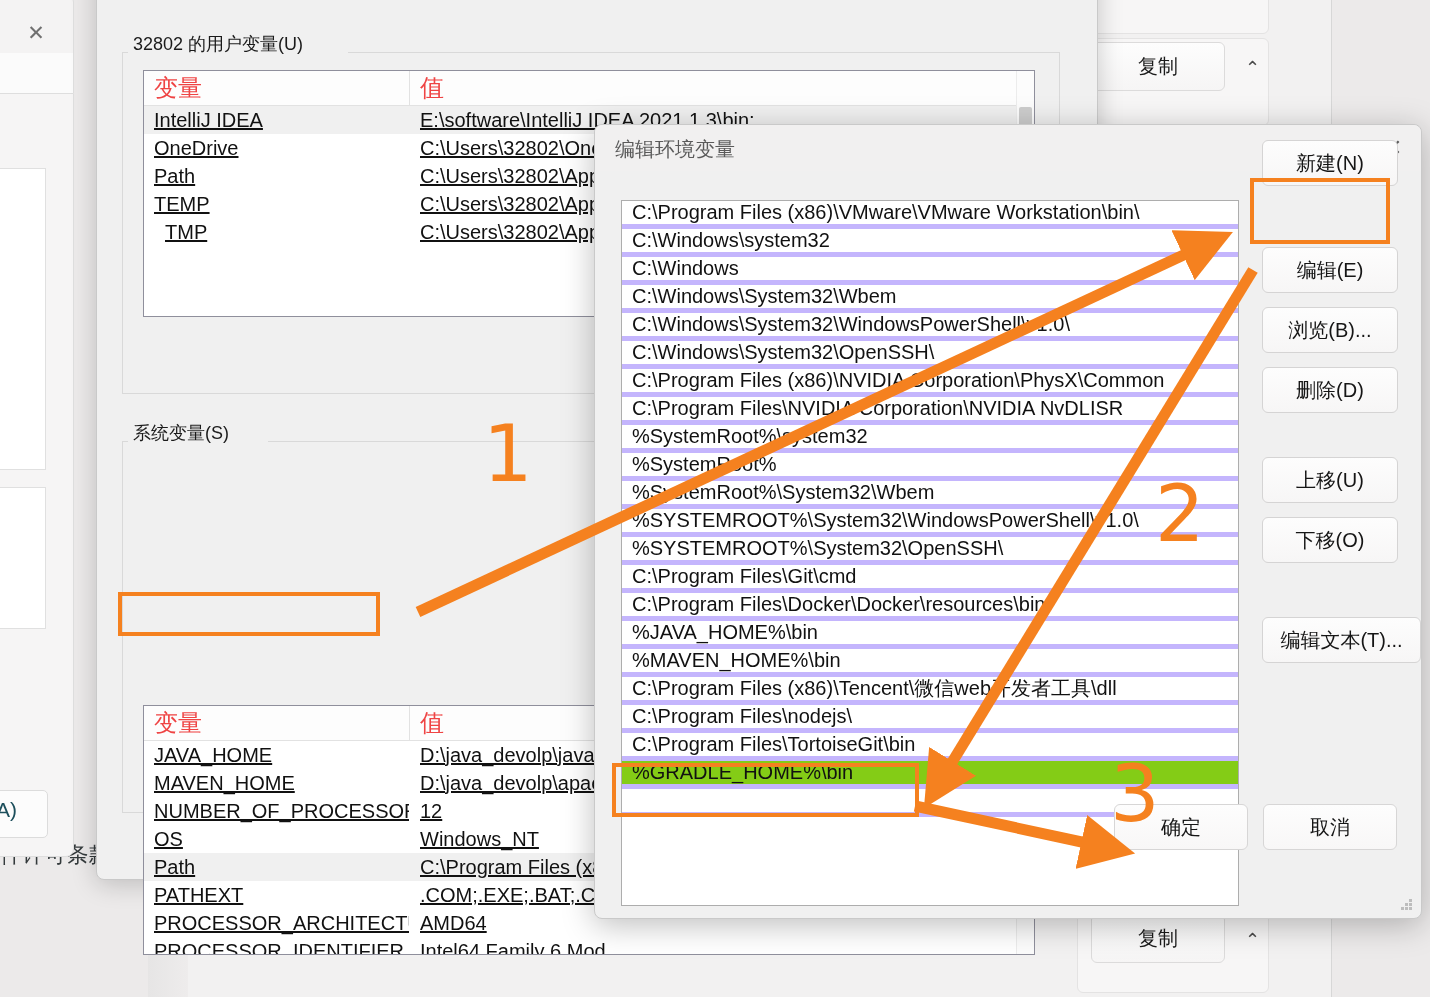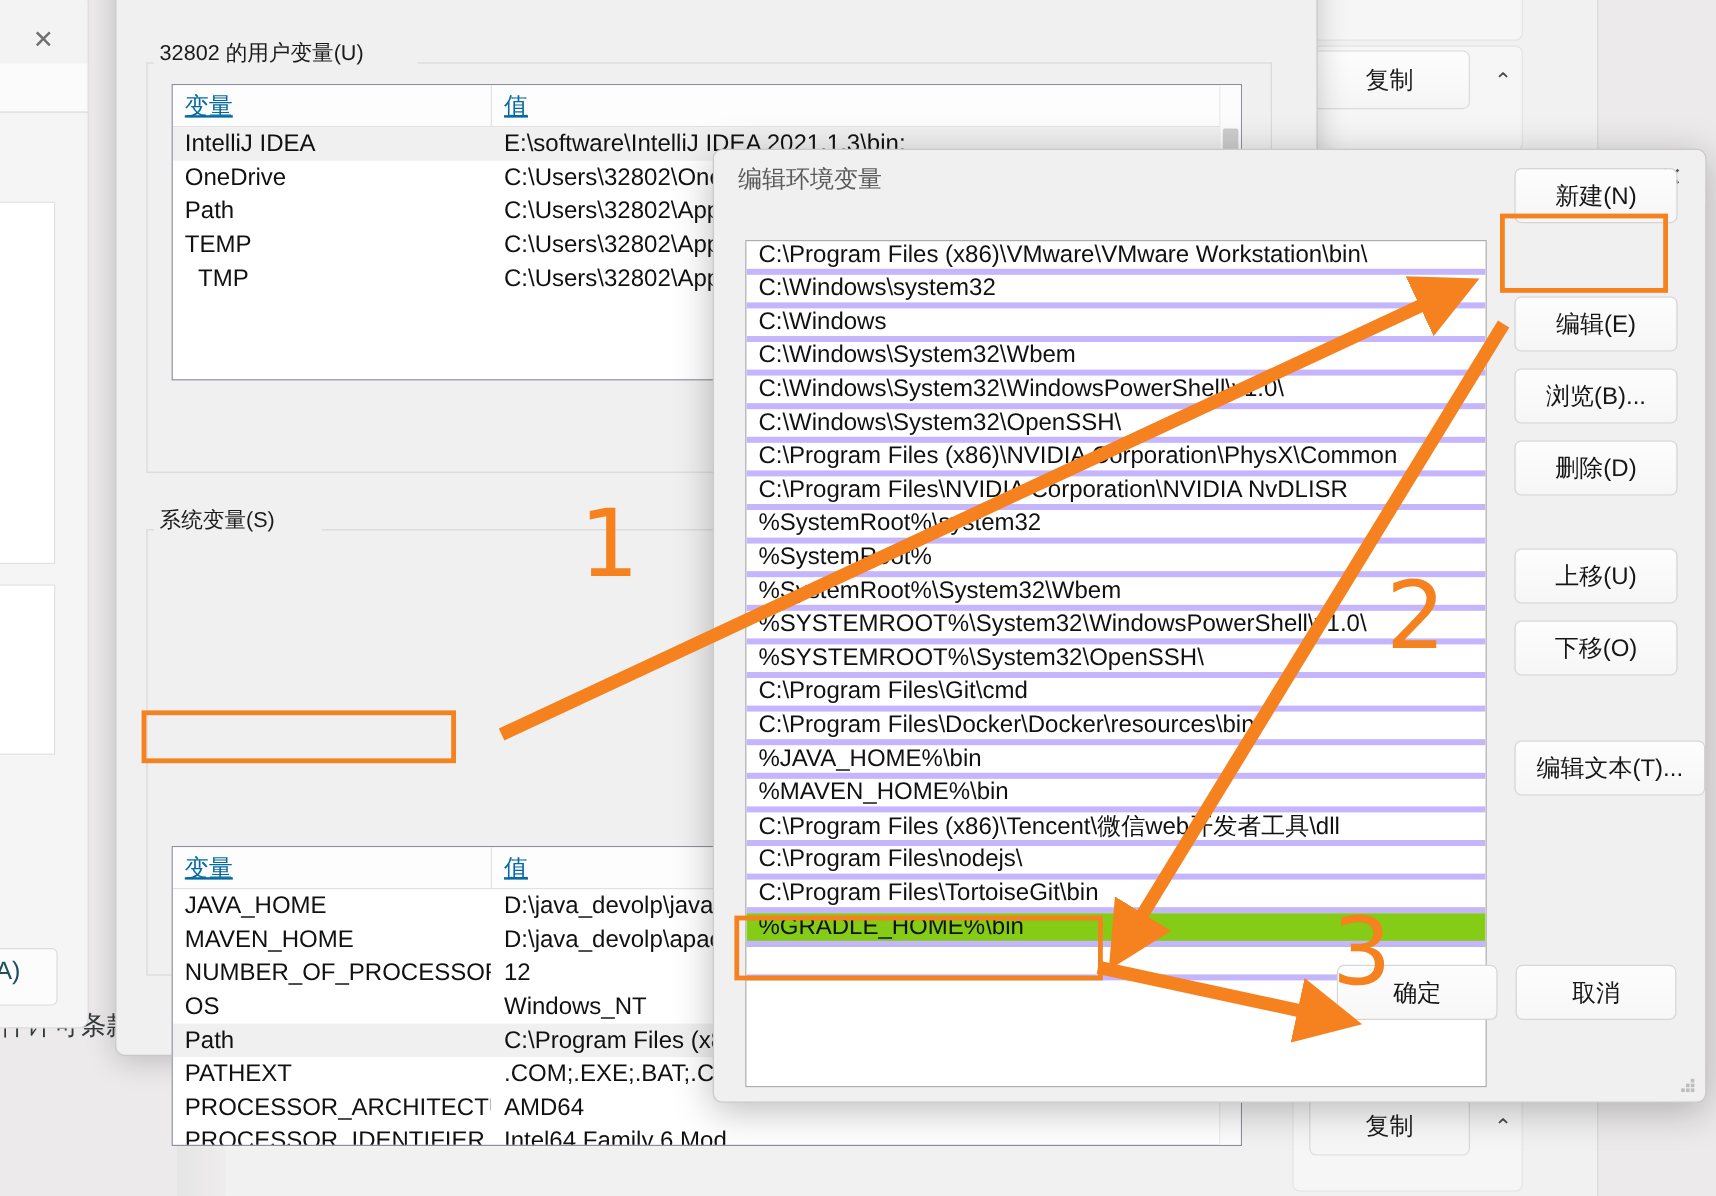--- a/index.html
+++ b/index.html
@@ -67,8 +67,8 @@
     display:flex;align-items:center;position:relative;
   }
   .grid-header .col{
-    color:#0369a1;font-size:20px;padding-left:10px;height:100%;
-    display:flex;align-items:center;box-sizing:border-box;text-decoration:underline;
+    color:#ef4444;font-size:24px;padding-left:10px;height:100%;
+    display:flex;align-items:center;box-sizing:border-box;
   }
   .grid-header .colsep{width:1px;background:#e2e2e2;height:100%;}
   .grid-row{height:28px;display:flex;align-items:center;position:relative;}

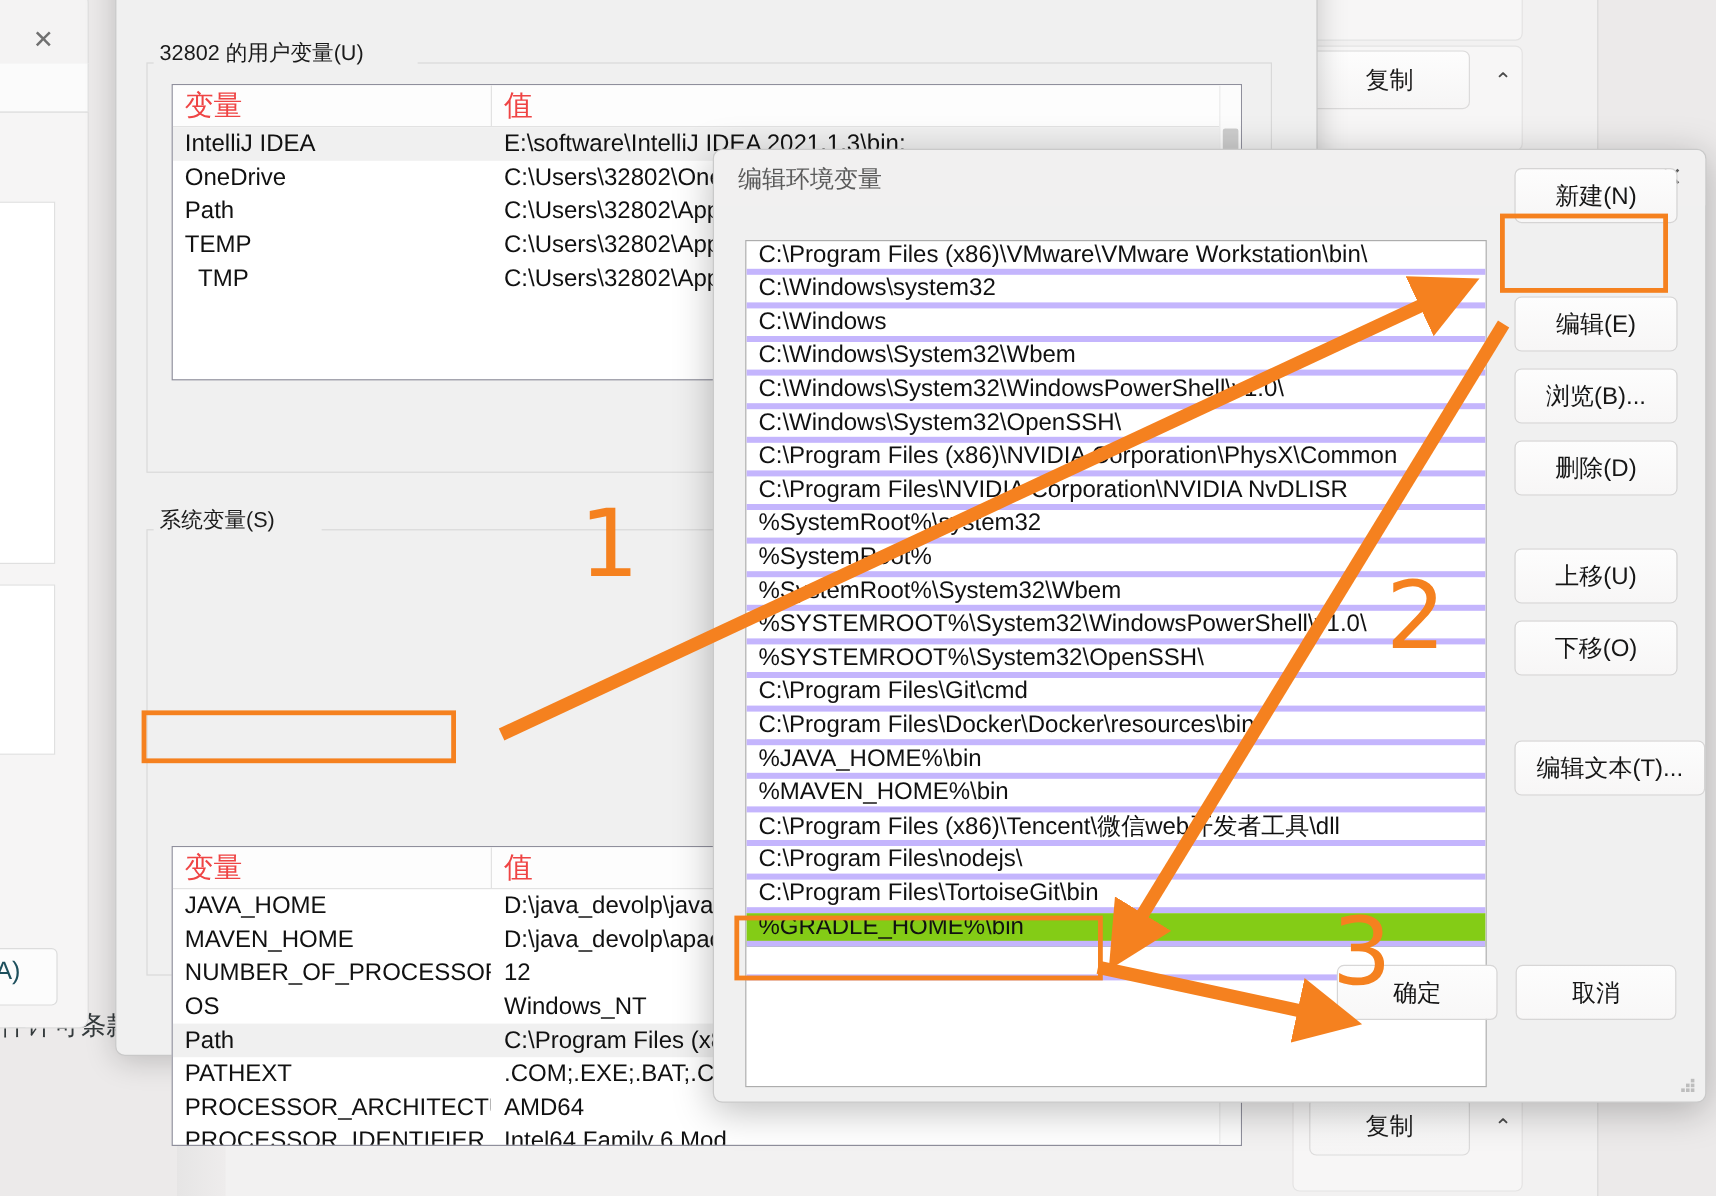--- a/index.html
+++ b/index.html
@@ -75,7 +75,7 @@
   .grid-row.sel{background:#f0f0f0;}
   .grid-row .cell{
     color:#111;font-size:20px;padding-left:10px;box-sizing:border-box;
-    white-space:nowrap;overflow:hidden;height:100%;display:flex;align-items:center;
+    white-space:nowrap;overflow:hidden;height:100%;display:flex;align-items:center;text-decoration:underline;
   }
   .grid-scroll{
     position:absolute;right:0;top:0;width:17px;bottom:0;background:#fcfcfc;

